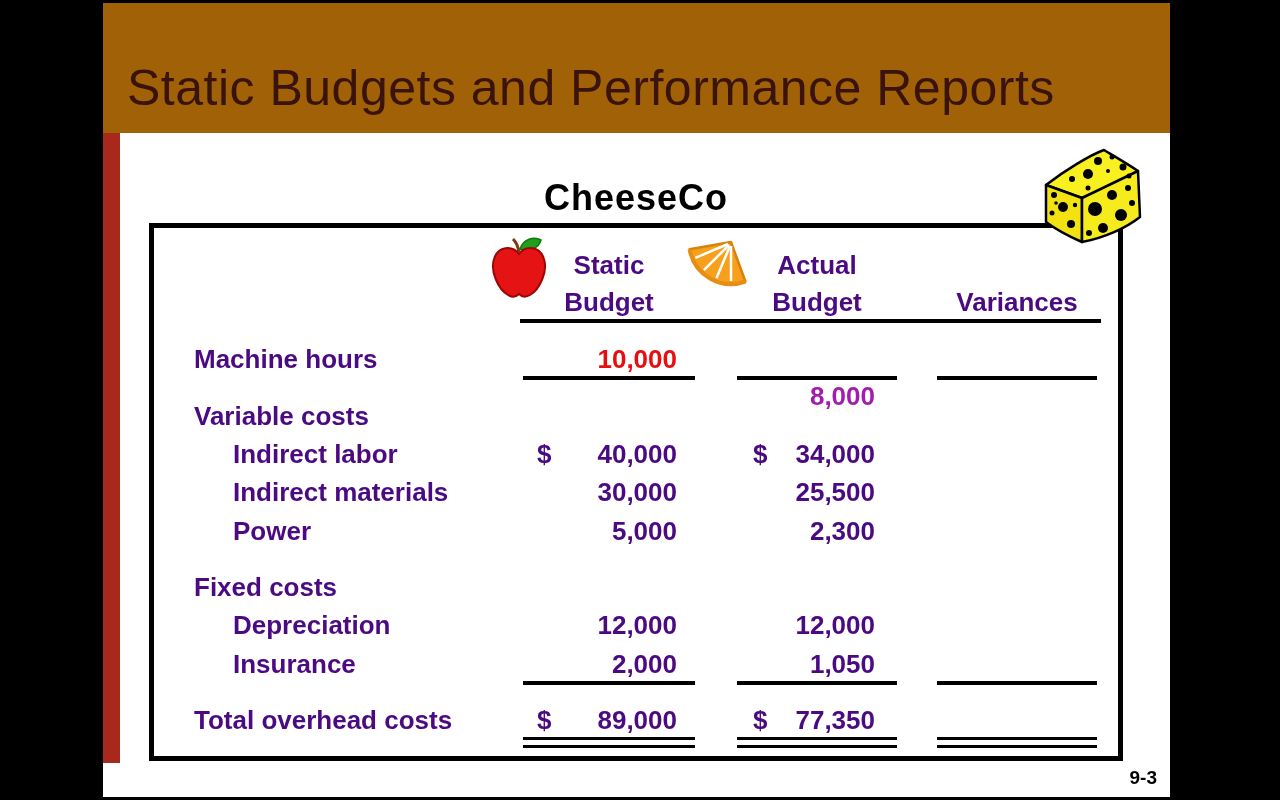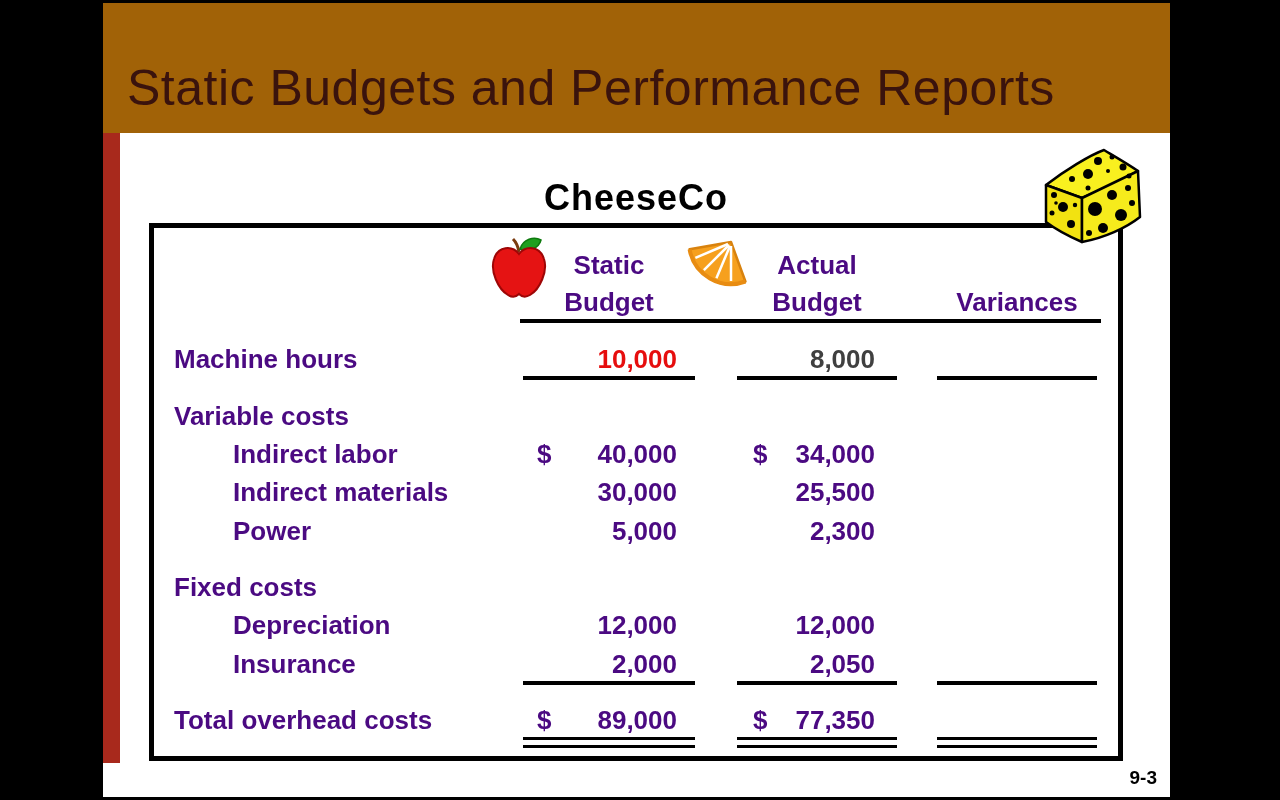--- a/index.html
+++ b/index.html
@@ -46,7 +46,7 @@
   .hrow2{top:59px;}
   .hul{position:absolute;left:366px;top:91px;width:581px;height:4px;background:#000;}
   .row{position:absolute;left:0;width:100%;height:30px;}
-  .lbl{position:absolute;left:20px;white-space:nowrap;}
+  .lbl{position:absolute;left:40px;white-space:nowrap;}
   .lbl.indent{left:79px;text-align:center;}
   .cell{position:absolute;display:flex;justify-content:flex-end;box-sizing:border-box;}
   .cell.col2{padding-right:18px;padding-left:14px;align-items:flex-end;}

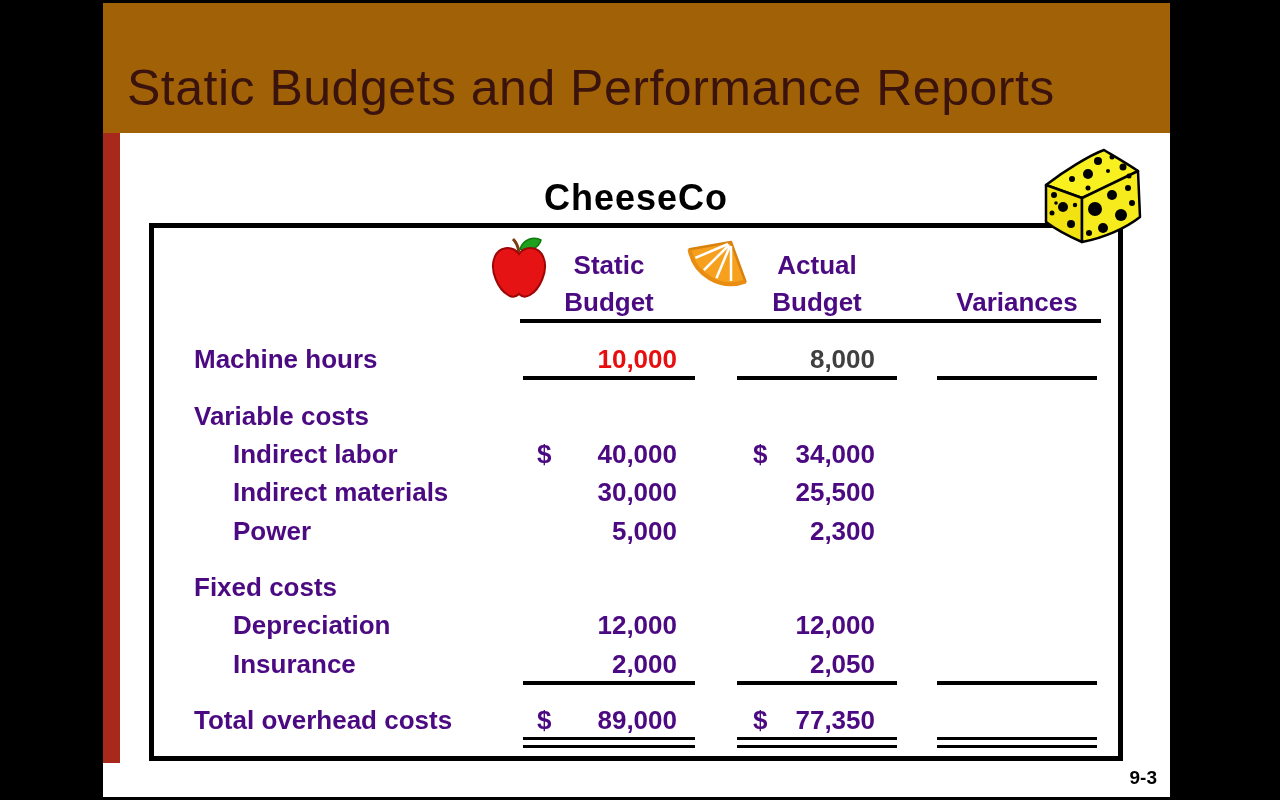--- a/index.html
+++ b/index.html
@@ -54,7 +54,7 @@
   .cell .dollar{font-style:normal;margin-right:auto;}
   .cell b{font-weight:700;}
   .val-red{color:#E60E0E;}
-  .val-green{color:#404040;}
+  .val-green{color:#a21caf;margin-top:37px;}
   .ulrow{position:absolute;left:0;width:100%;height:4px;}
   .ulrow i{position:absolute;height:4px;background:#000;display:block;}
   .ulrow i.u2{left:369px;width:172px;}

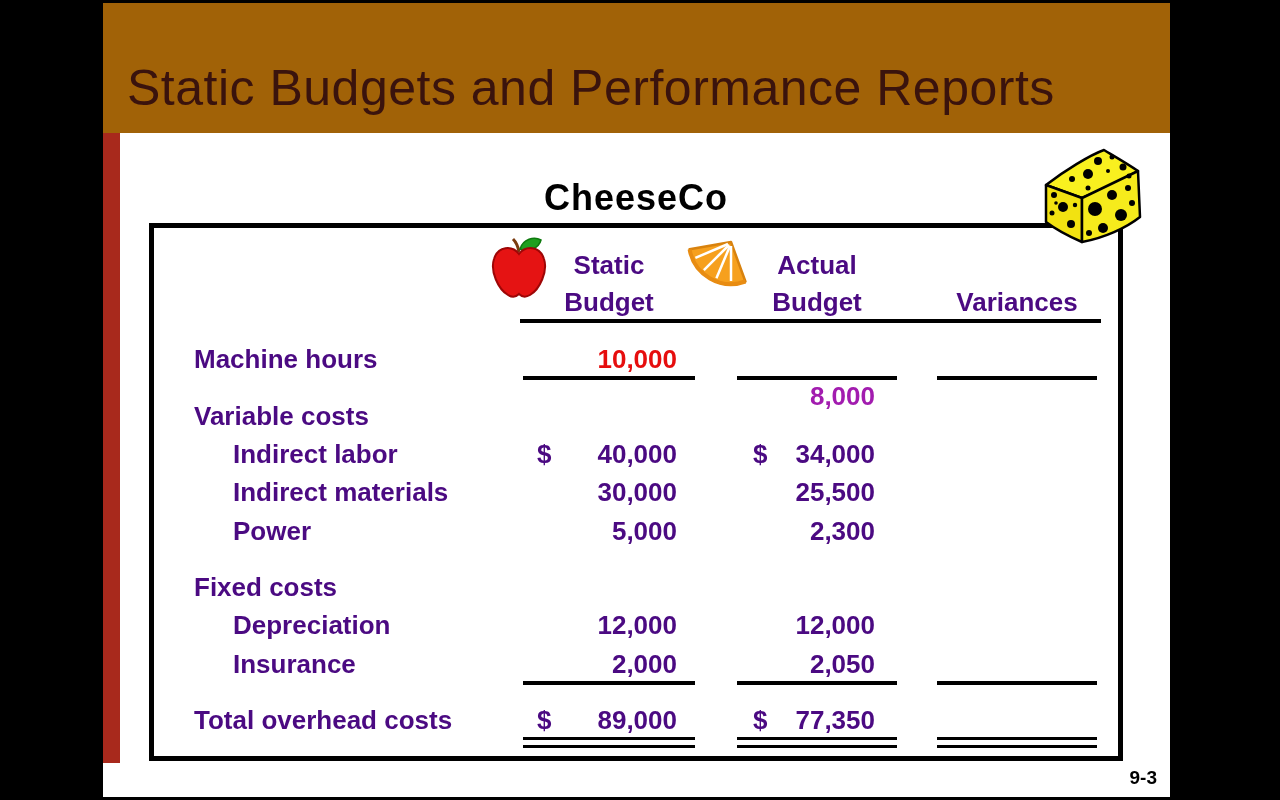--- a/index.html
+++ b/index.html
@@ -192,7 +192,7 @@
           <b>2,000</b>
         </span>
       <span class="cell col3">
-          <b>2,050</b>
+          <b>1,050</b>
         </span>
     </div>
     <div class="ulrow r7u">

